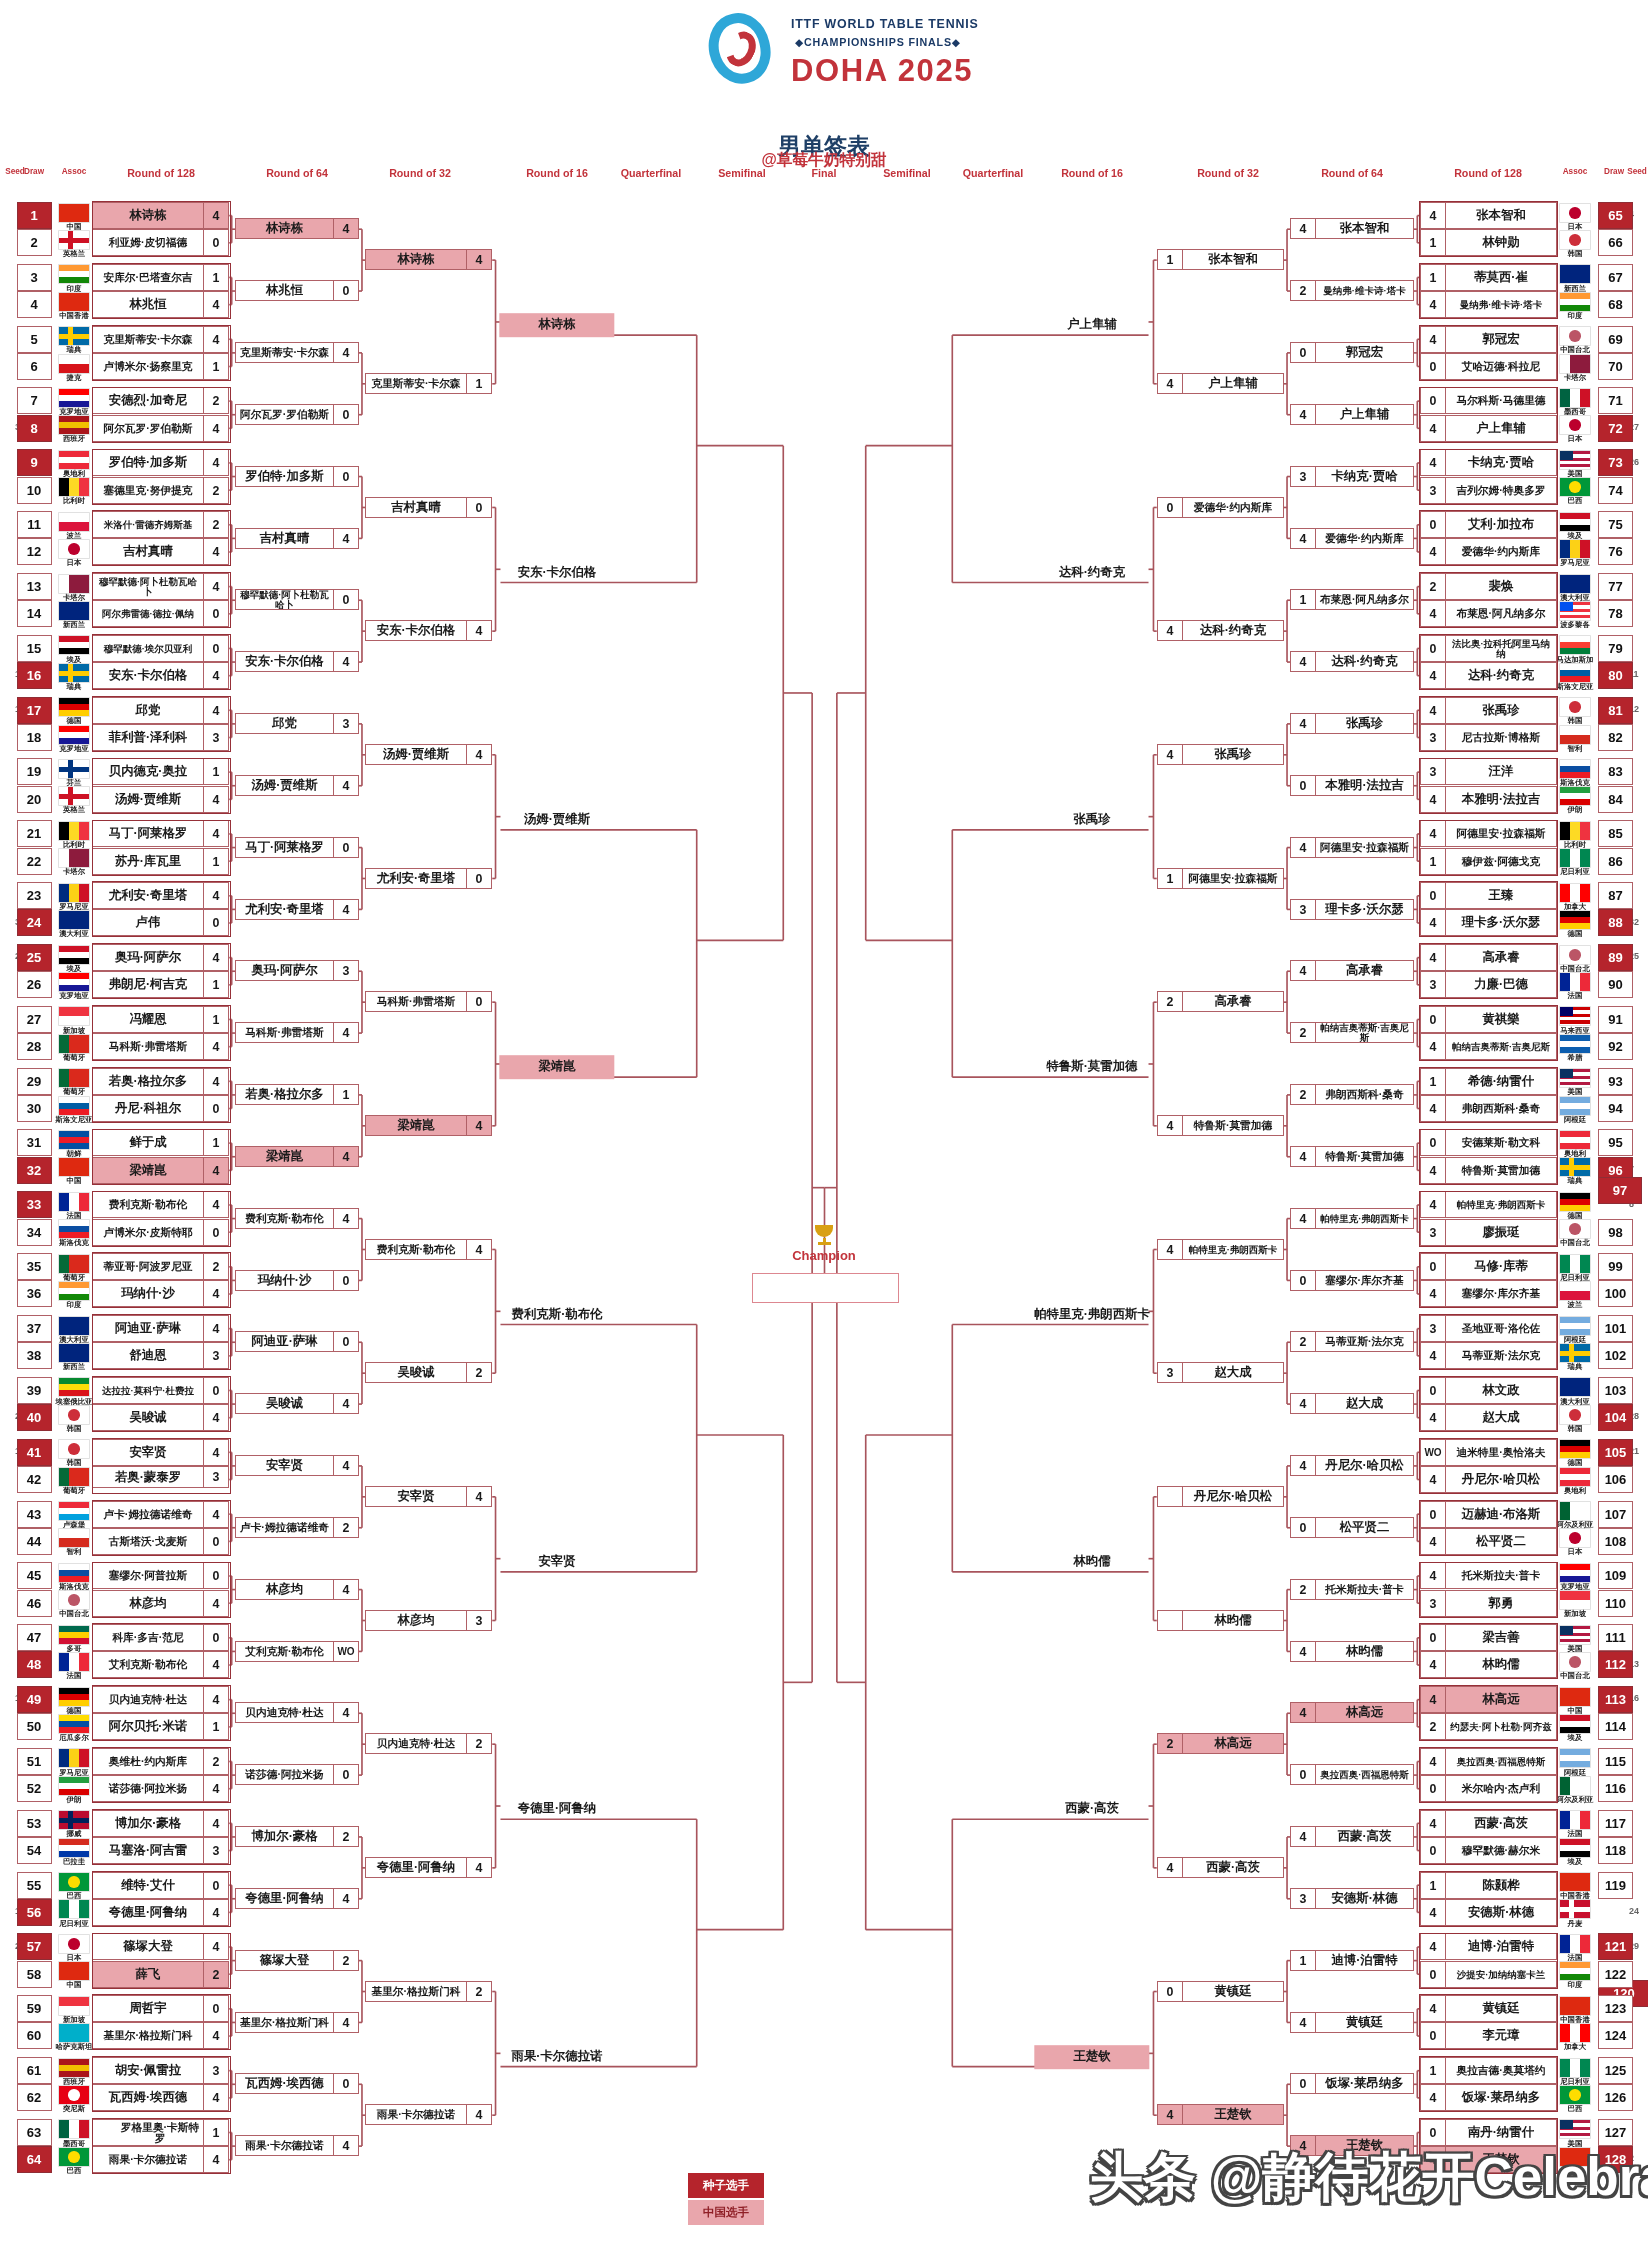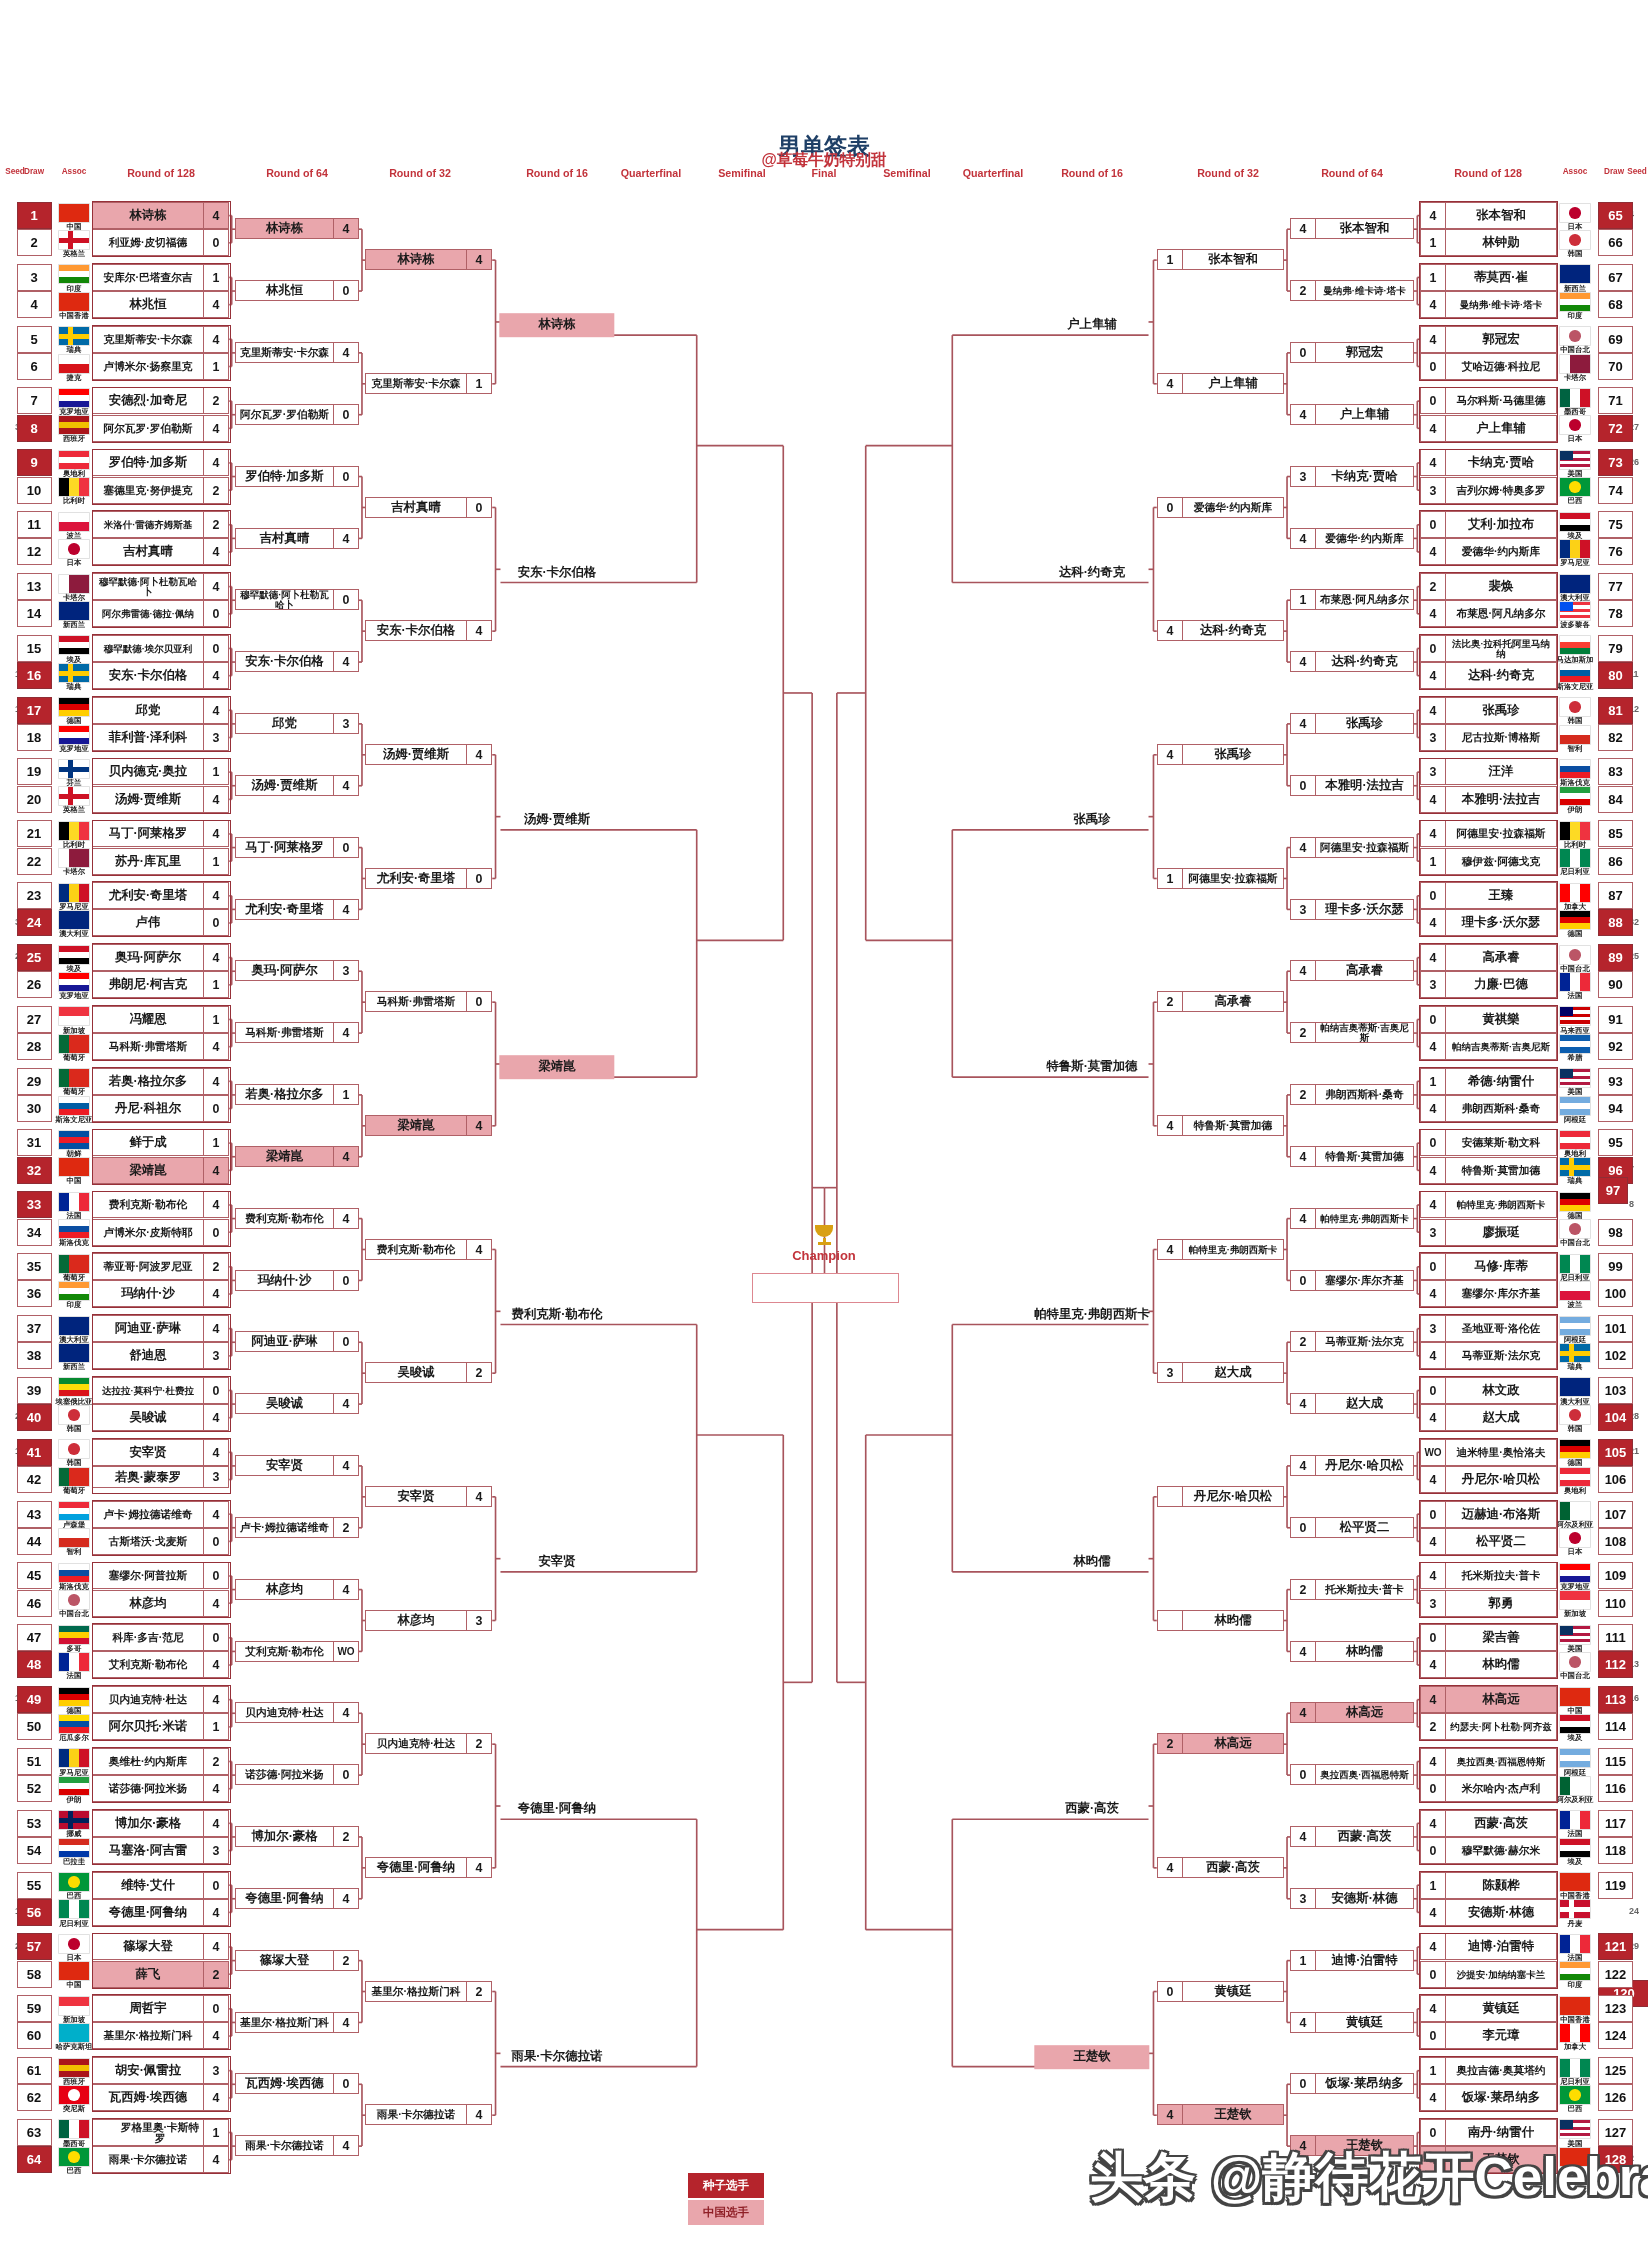--- a/index.html
+++ b/index.html
@@ -51,6 +51,13 @@
 
 <div id="app">
 
+  <div class="abs" style="left:709px;top:10px;width:396px;height:82px;">
+    <div class="logo-ring" style="left:0;top:3.3px;"></div>
+    <div class="logo-red" style="left:18px;top:21.4px;"></div>
+    <div class="abs hdr-line1" style="left:82px;top:6.6px;">ITTF WORLD TABLE TENNIS</div>
+    <div class="abs hdr-line2" style="left:86px;top:26px;">◆CHAMPIONSHIPS FINALS◆</div>
+    <div class="abs hdr-doha" style="left:82px;top:43px;">DOHA 2025</div>
+  </div>
   <div class="abs subtitle" style="left:824px;top:131px;transform:translateX(-50%);">男单签表</div>
   <div class="abs credit" style="left:824px;top:150px;transform:translateX(-50%);">@草莓牛奶特别甜</div>
 

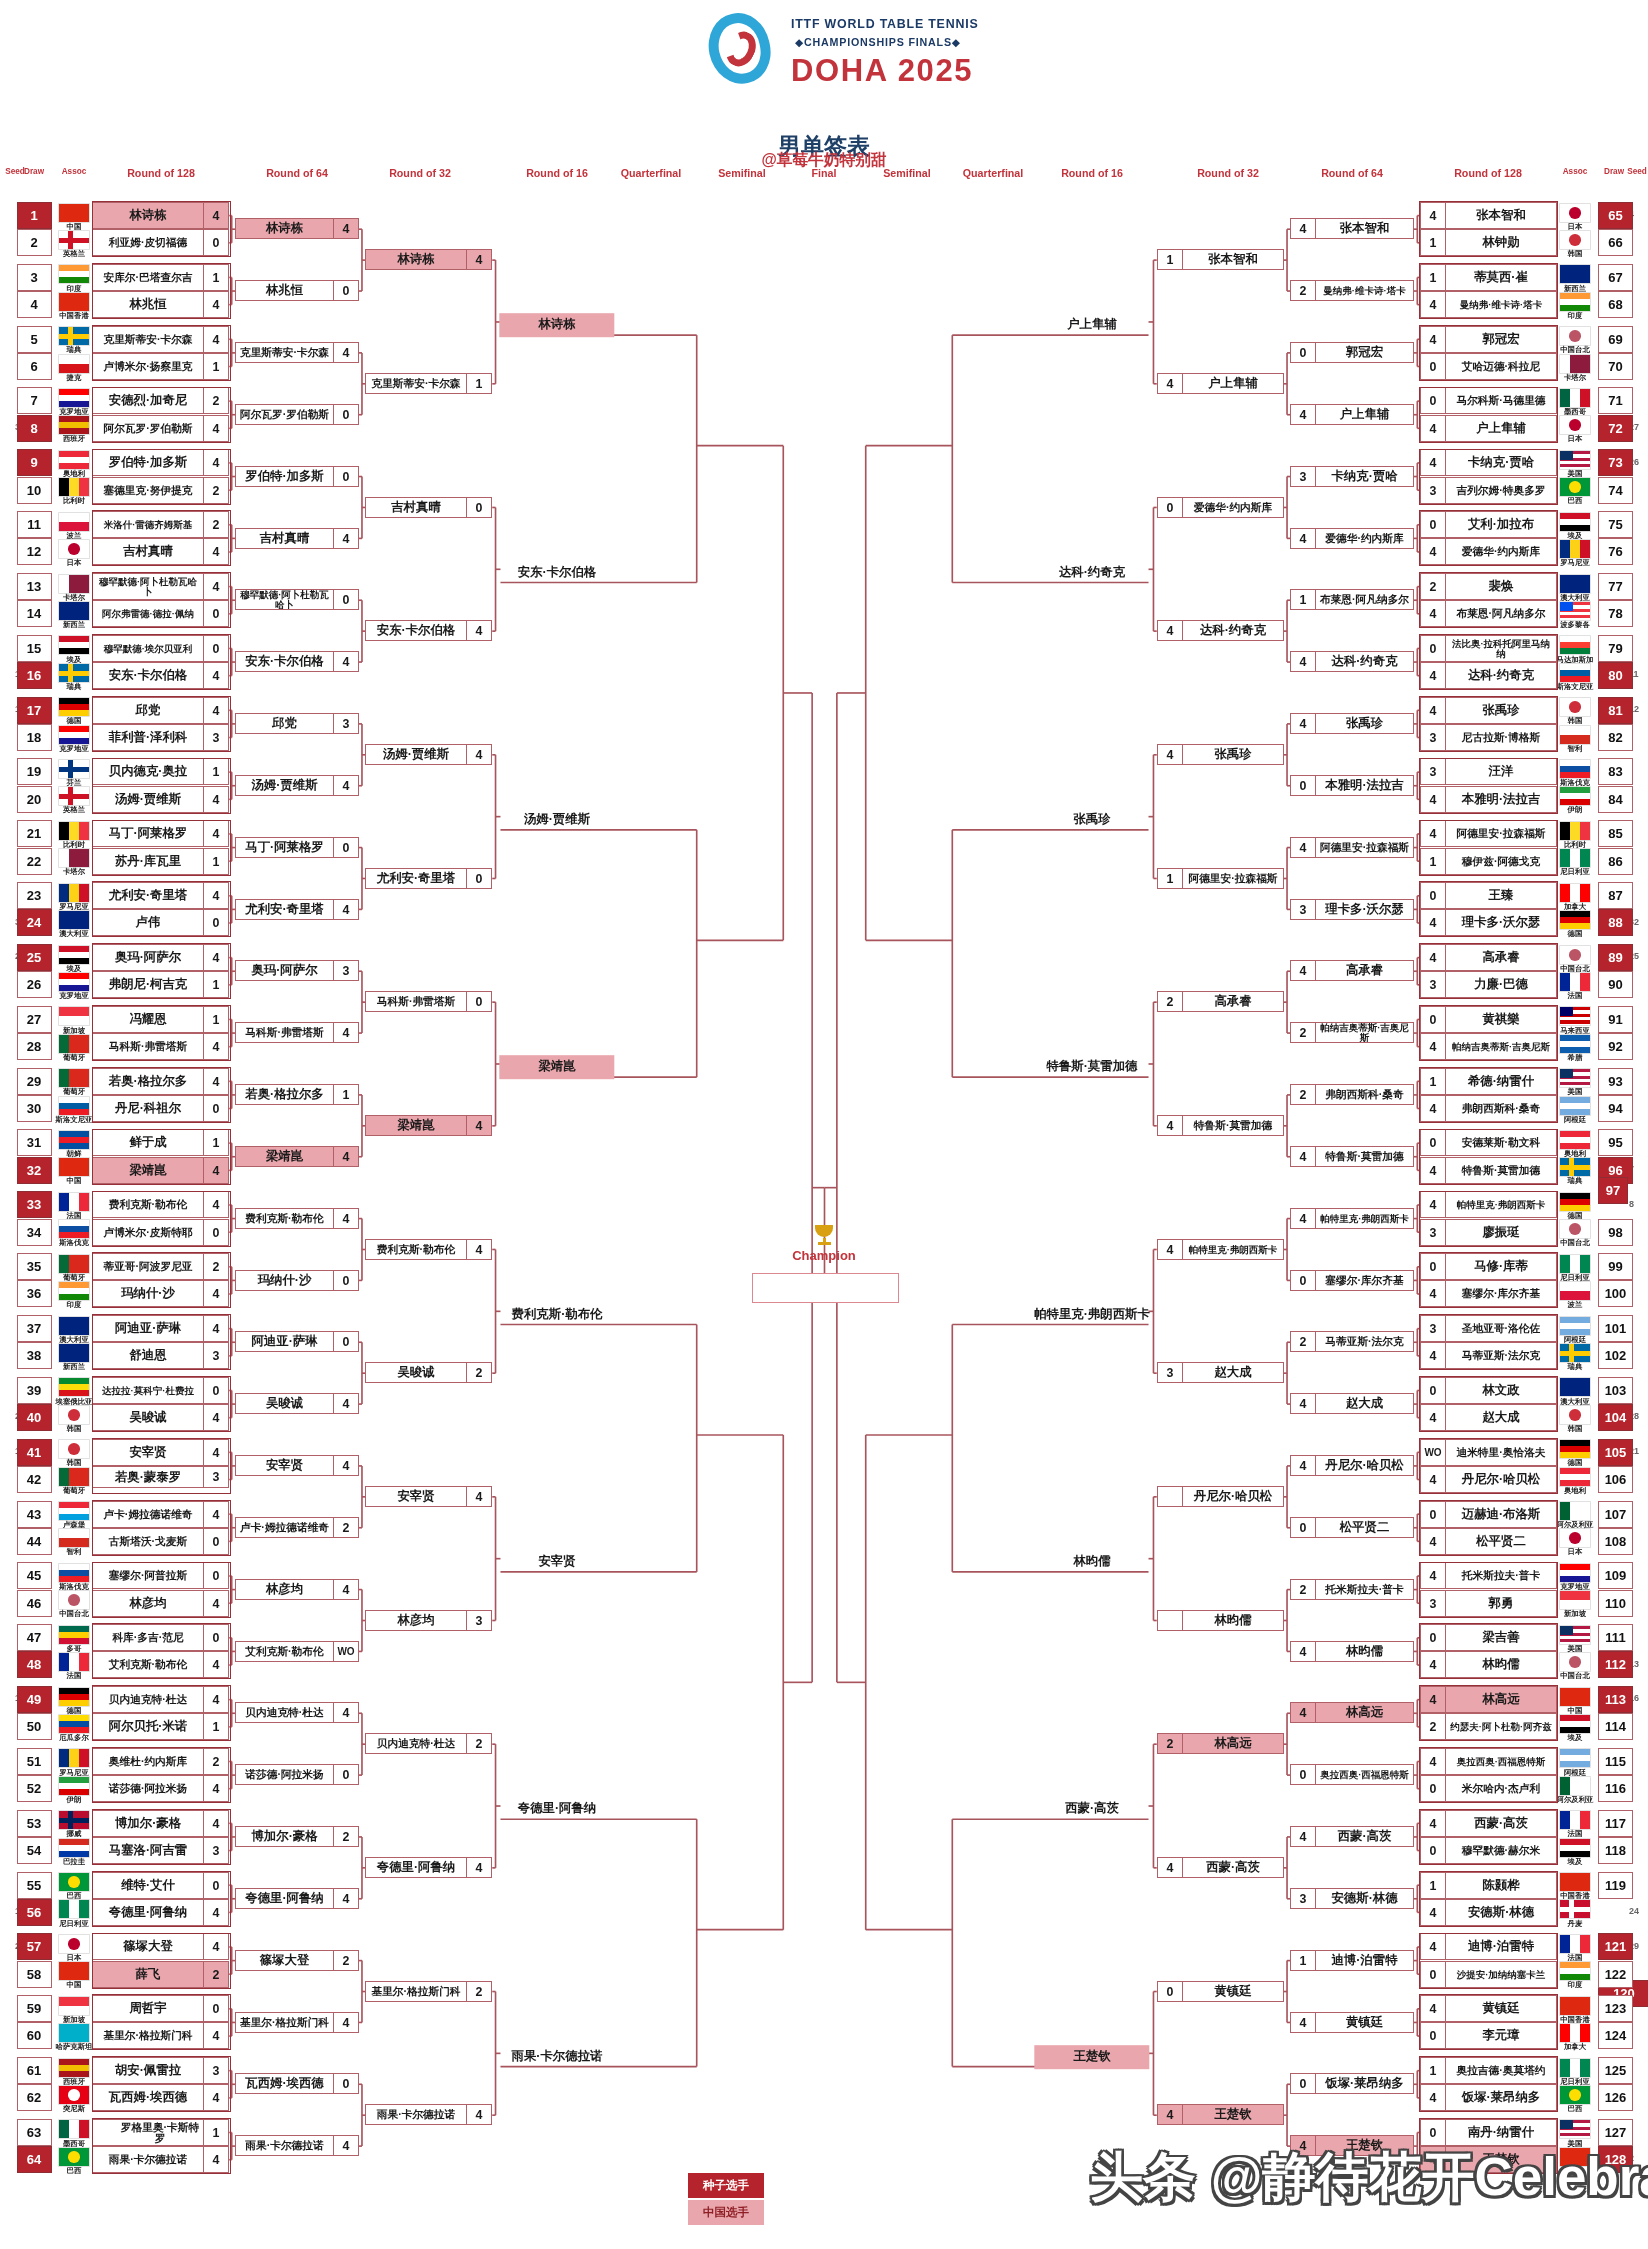--- a/index.html
+++ b/index.html
@@ -1584,7 +1584,7 @@
         <div class="nm" style="font-size: 10.7px;">特鲁斯·莫雷加德</div>
       </div>
       <div class="seedno" style="top: 1199px; left: 1629px;">8</div>
-      <div class="drawcell seeded" style="left: 1598px; top: 1177px; width: 30px; height: 27px;">97</div>
+      <div class="drawcell seeded" style="left: 1598px; top: 1177px; width: 44px; height: 27px;">97</div>
       <div class="flag" style="left: 1560px; top: 1193px; background: linear-gradient(rgb(0, 0, 0) 0%, rgb(0, 0, 0) 33.3333%, rgb(221, 0, 0) 33.3333%, rgb(221, 0, 0) 66.6667%, rgb(255, 206, 0) 66.6667%, rgb(255, 206, 0) 100%);"></div>
       <div class="cname" style="left: 1575px; top: 1211px;">德国</div>
       <div class="rowbox" style="left: 1420px; top: 1191px; width: 137px; height: 27px;">

